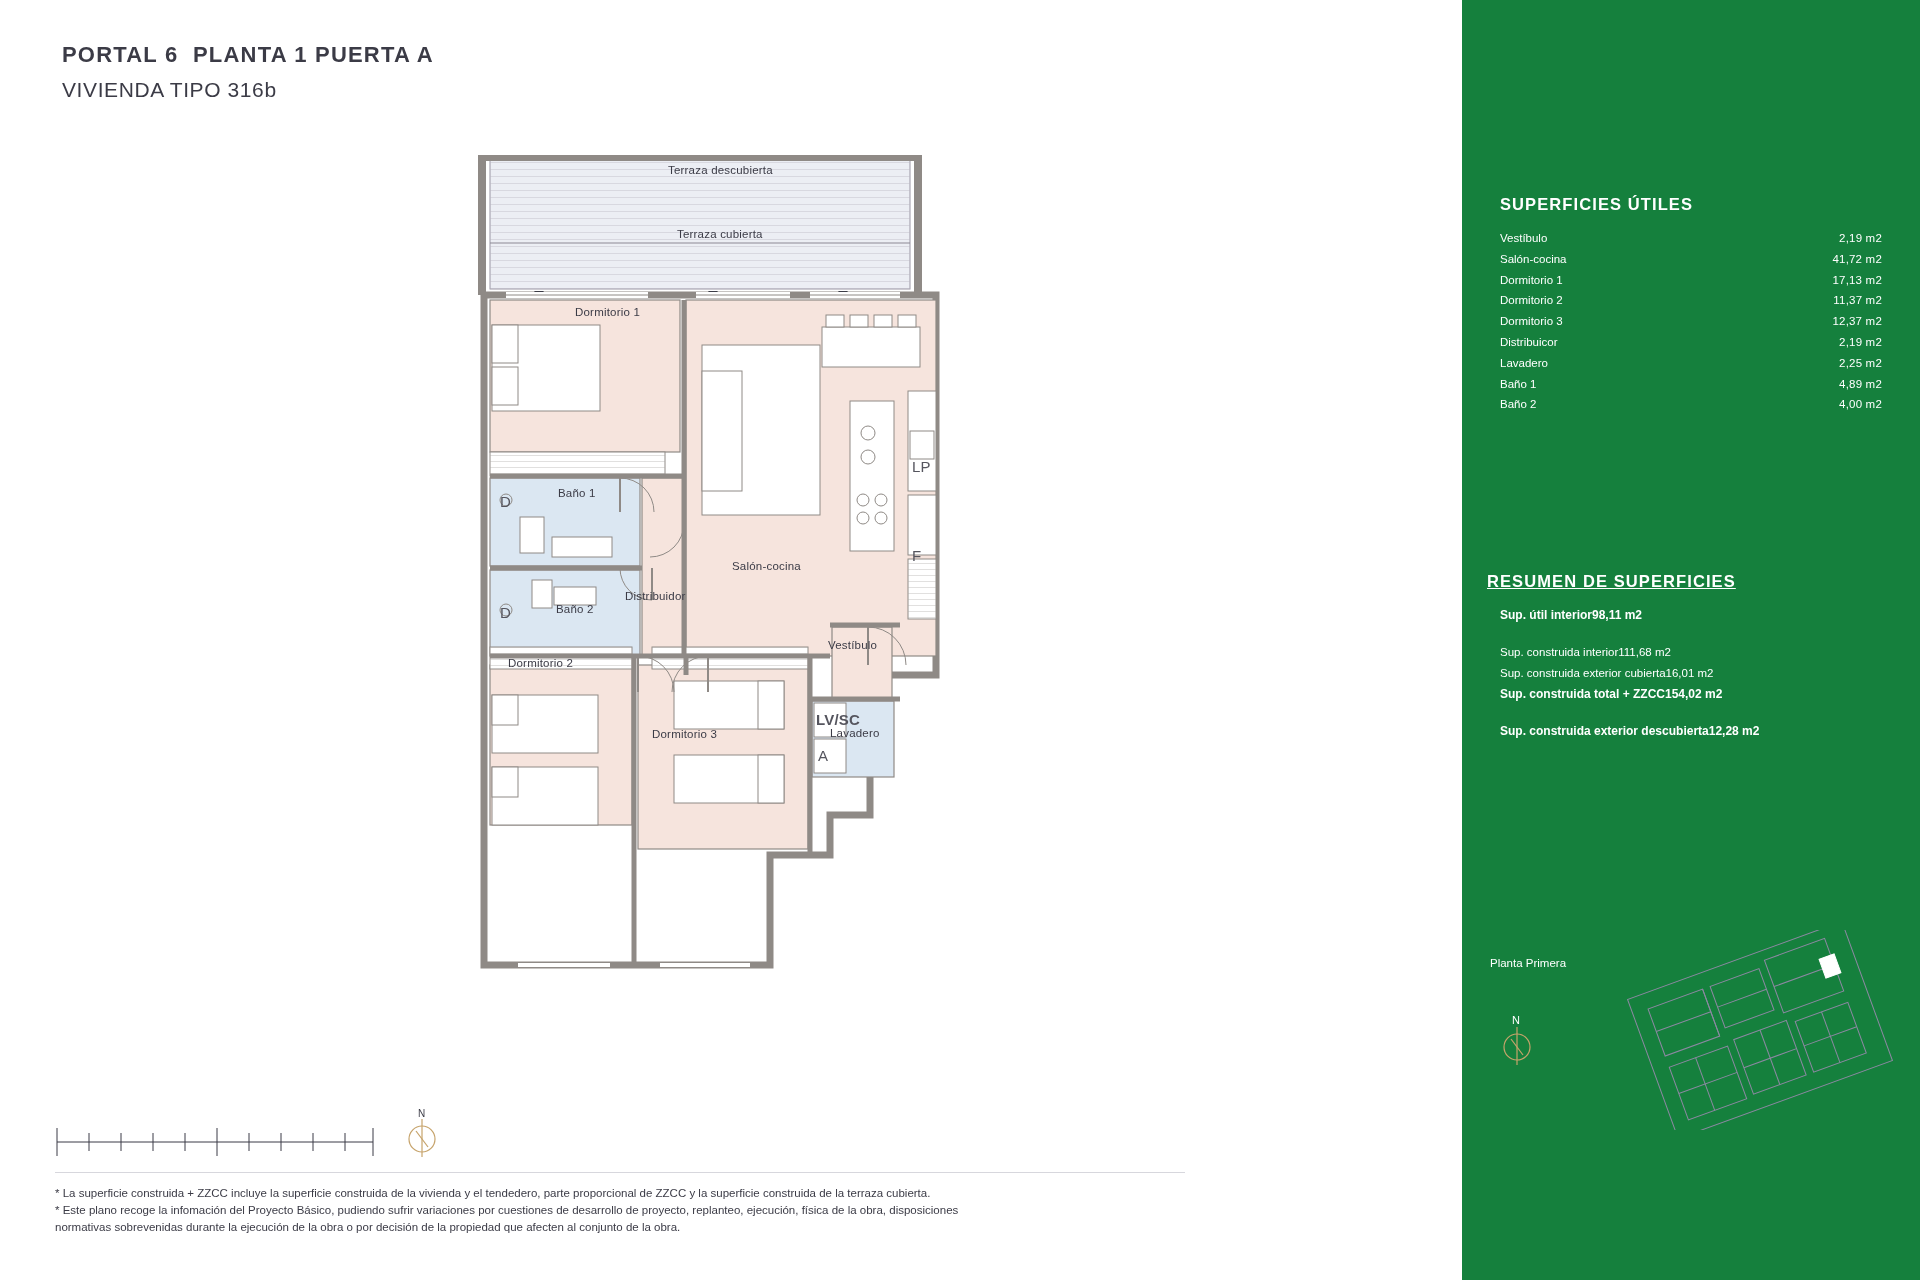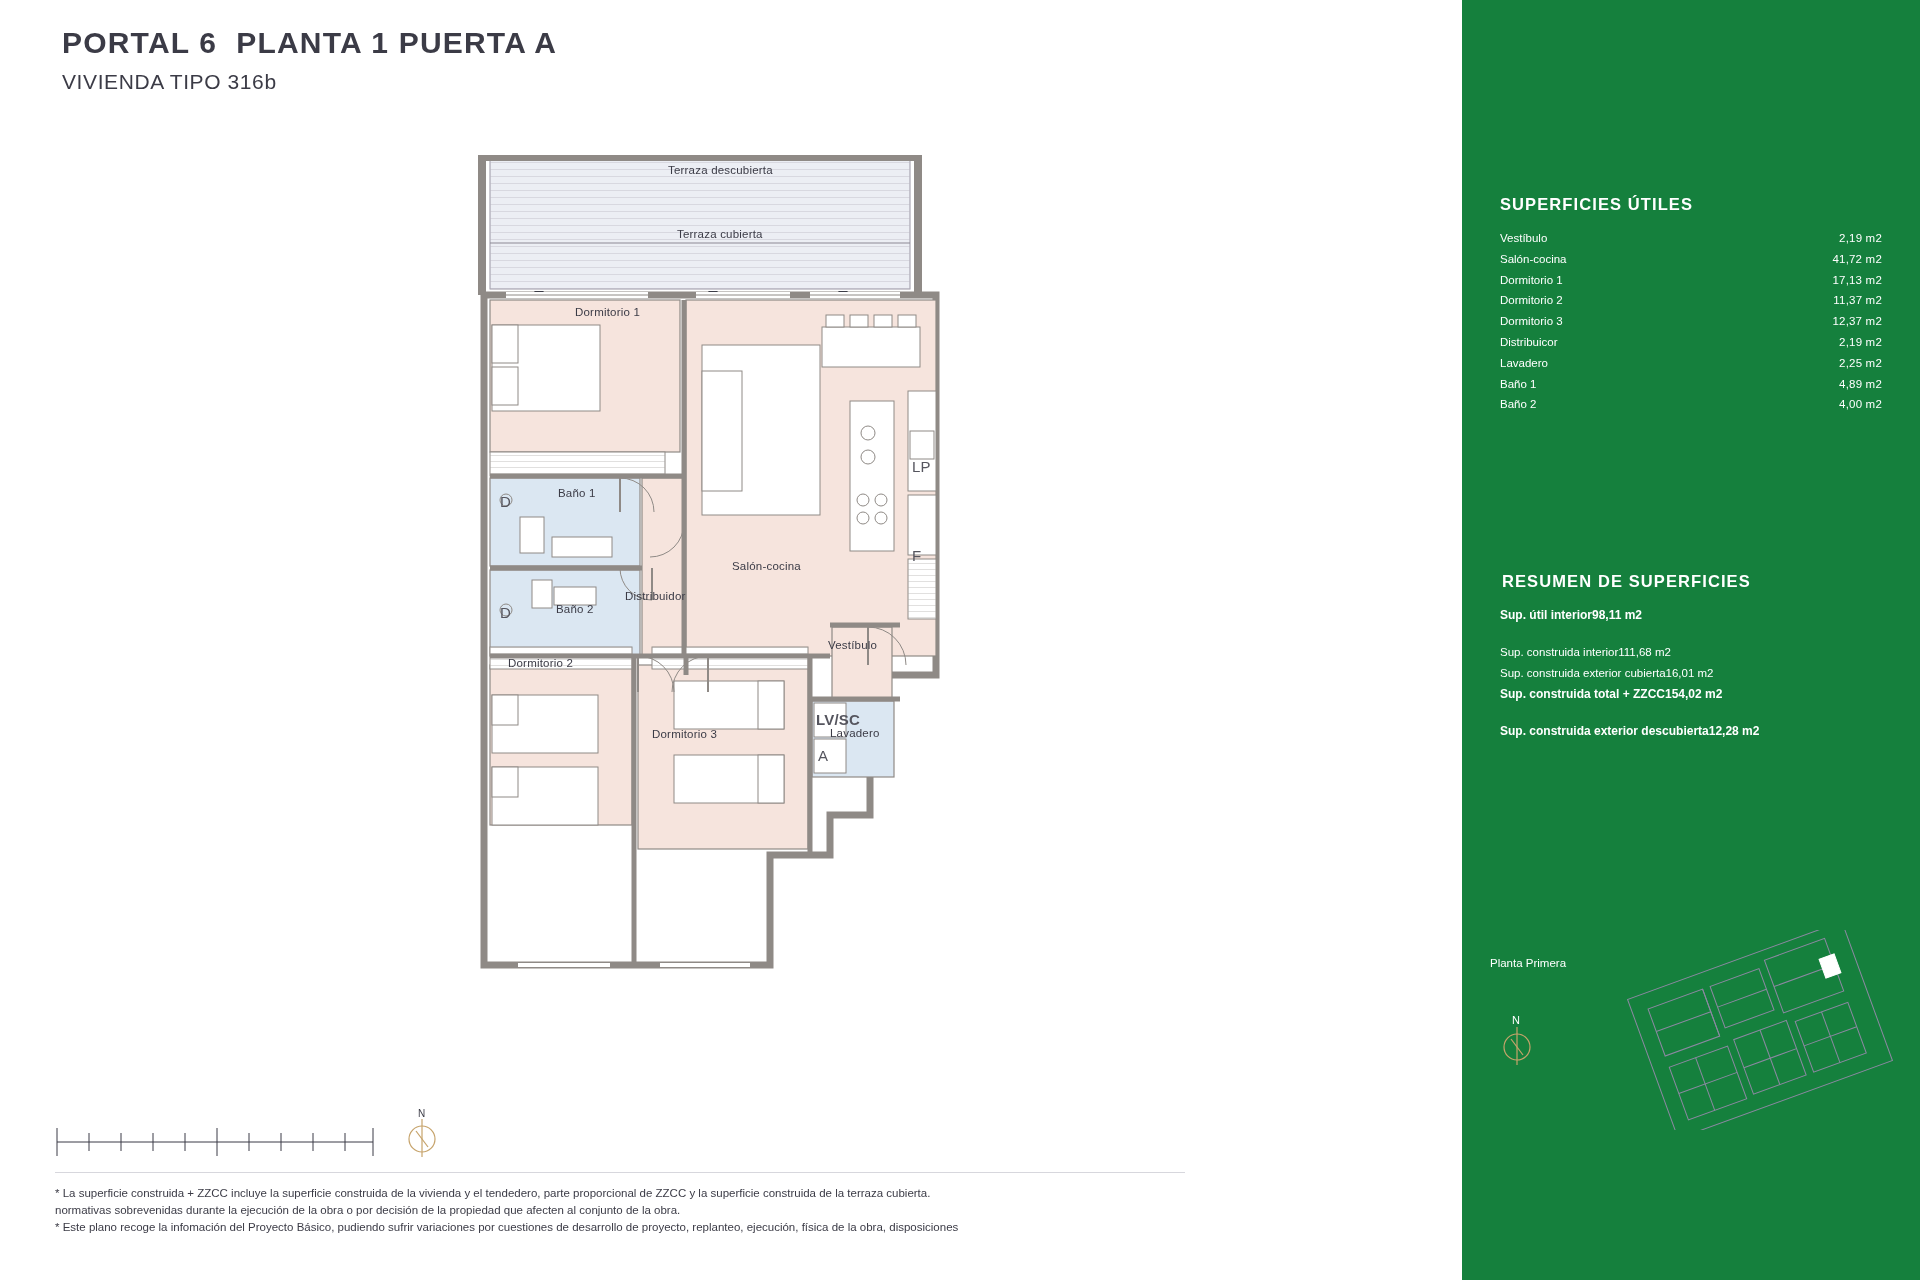--- a/index.html
+++ b/index.html
@@ -31,11 +31,11 @@
     top: 26px;
   }
   .title-main {
-    font-size: 30px;
+    font-size: 22px;
     font-weight: bold;
     letter-spacing: 1.2px;
     color: #3b3b46;
-    margin: 0 0 10px 0;
+    margin: 16px 0 10px 0;
     white-space: pre;
   }
   .title-sub {

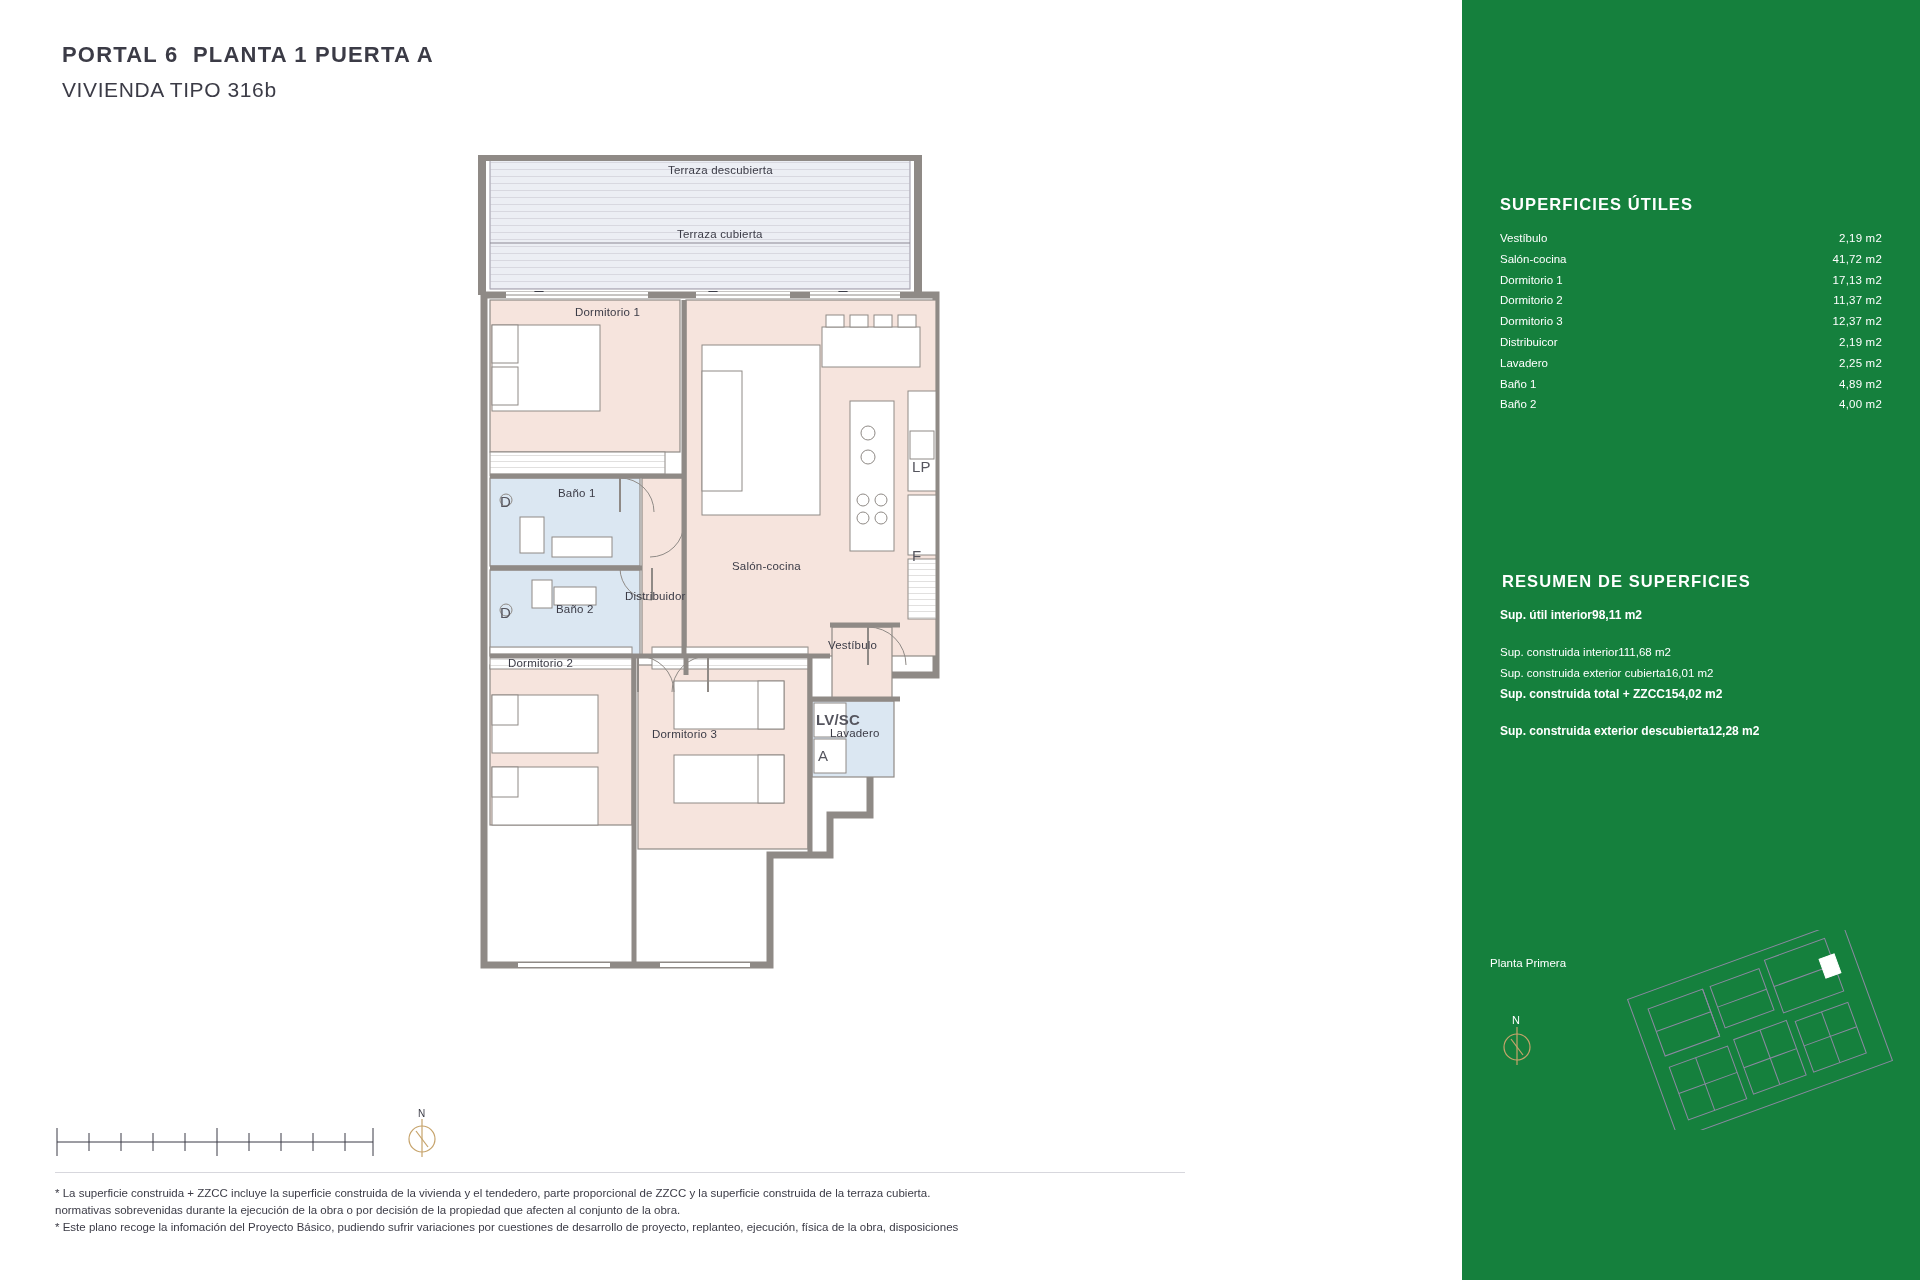--- a/index.html
+++ b/index.html
@@ -121,7 +121,7 @@
     color: #ffffff;
   }
   #h-utiles { left: 38px; top: 195px; }
-  #h-resumen { left: 40px; top: 572px; }
+  #h-resumen { left: 25px; top: 572px; text-decoration: underline; }
 
   .util-list {
     position: absolute;

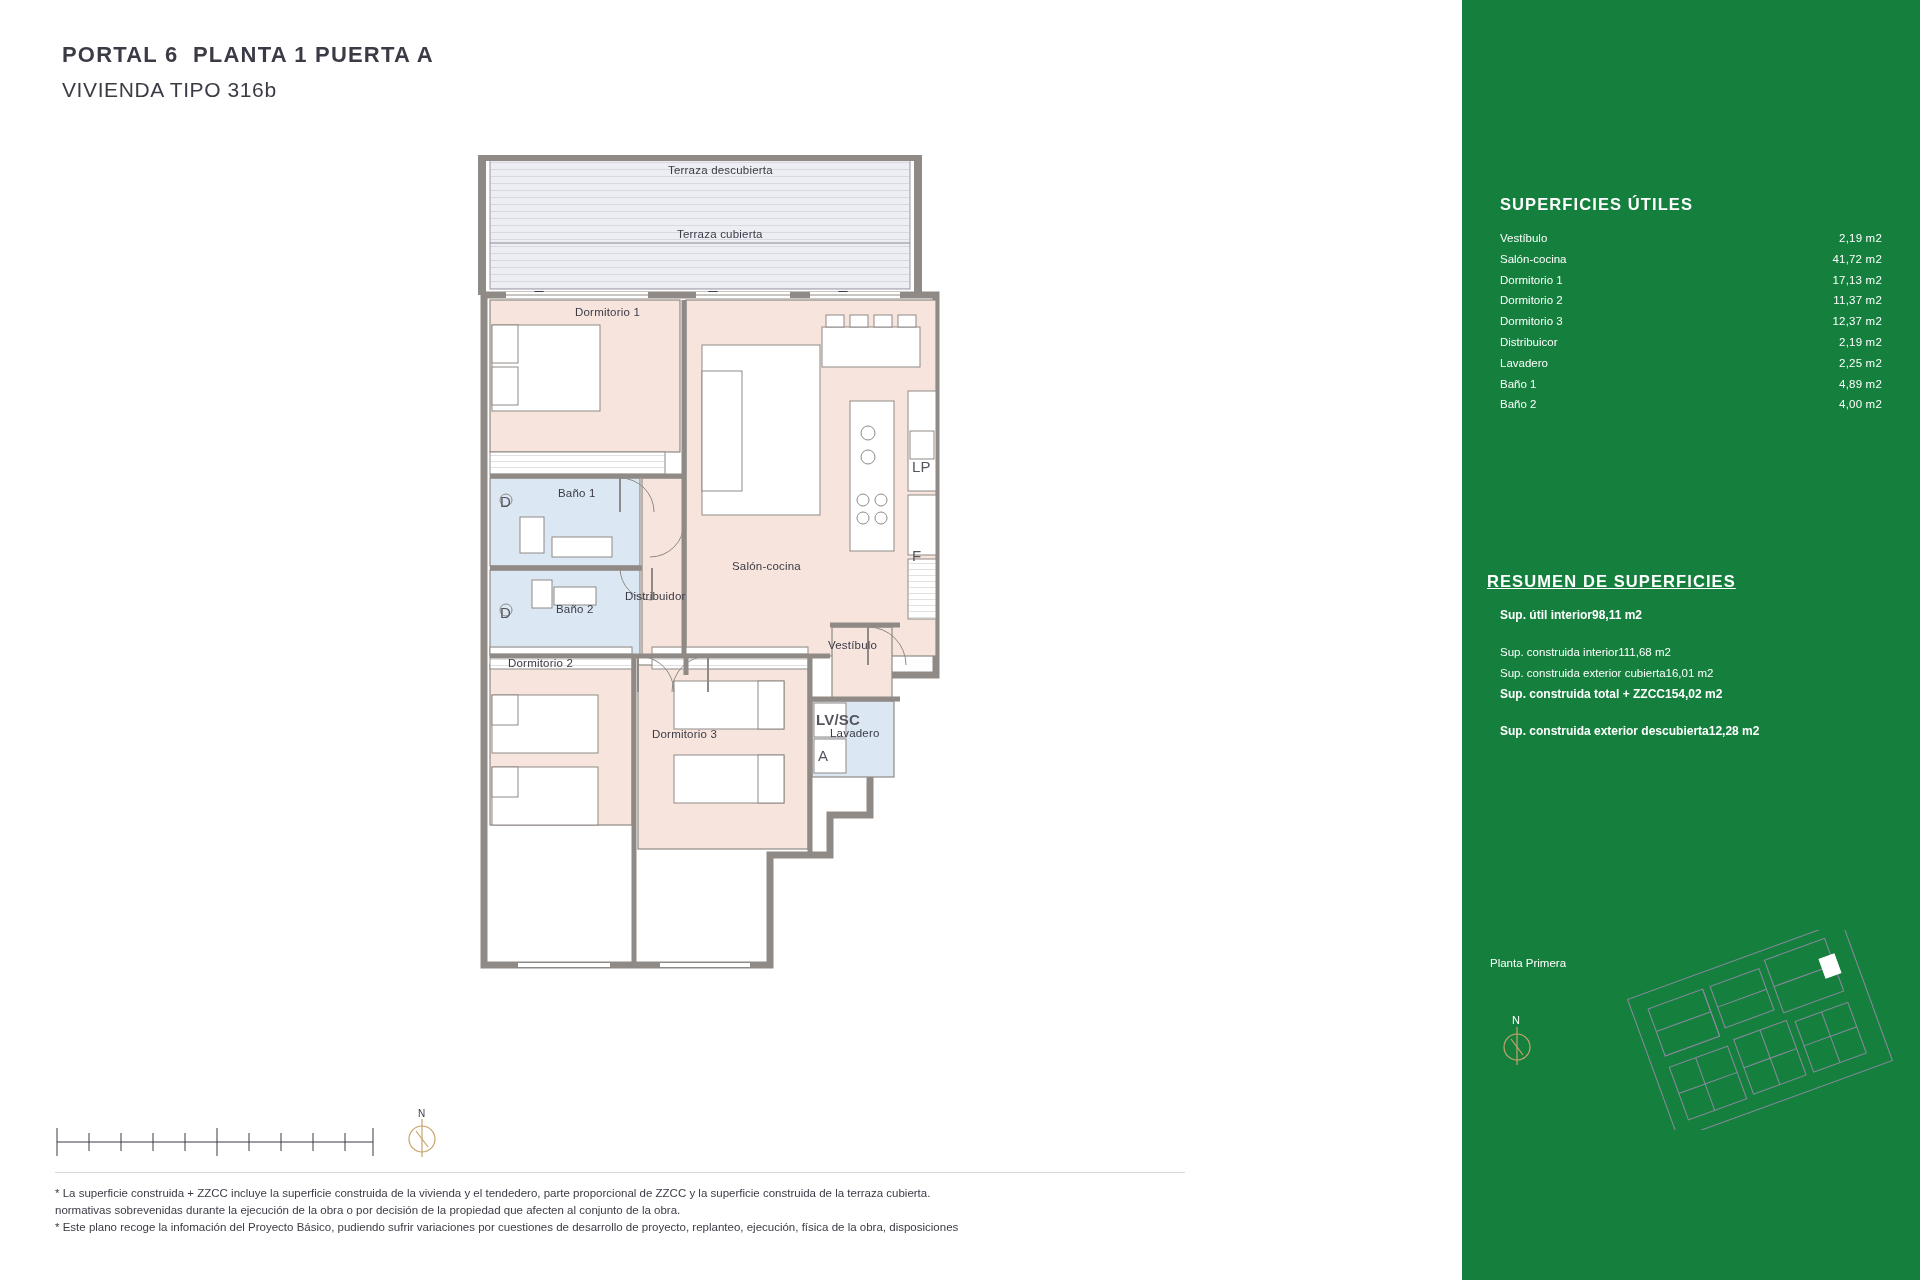--- a/index.html
+++ b/index.html
@@ -370,8 +370,8 @@
   <div class="footnote-rule"></div>
   <div class="footnotes">
     <div>* La superficie construida + ZZCC incluye la superficie construida de la vivienda y el tendedero, parte proporcional de ZZCC y la superficie construida de la terraza cubierta.</div>
+    <div>* Este plano recoge la infomación del Proyecto Básico, pudiendo sufrir variaciones por cuestiones de desarrollo de proyecto, replanteo, ejecución, física de la obra, disposiciones</div>
     <div>normativas sobrevenidas durante la ejecución de la obra o por decisión de la propiedad que afecten al conjunto de la obra.</div>
-    <div>* Este plano recoge la infomación del Proyecto Básico, pudiendo sufrir variaciones por cuestiones de desarrollo de proyecto, replanteo, ejecución, física de la obra, disposiciones</div>
   </div>
 </div>
 

